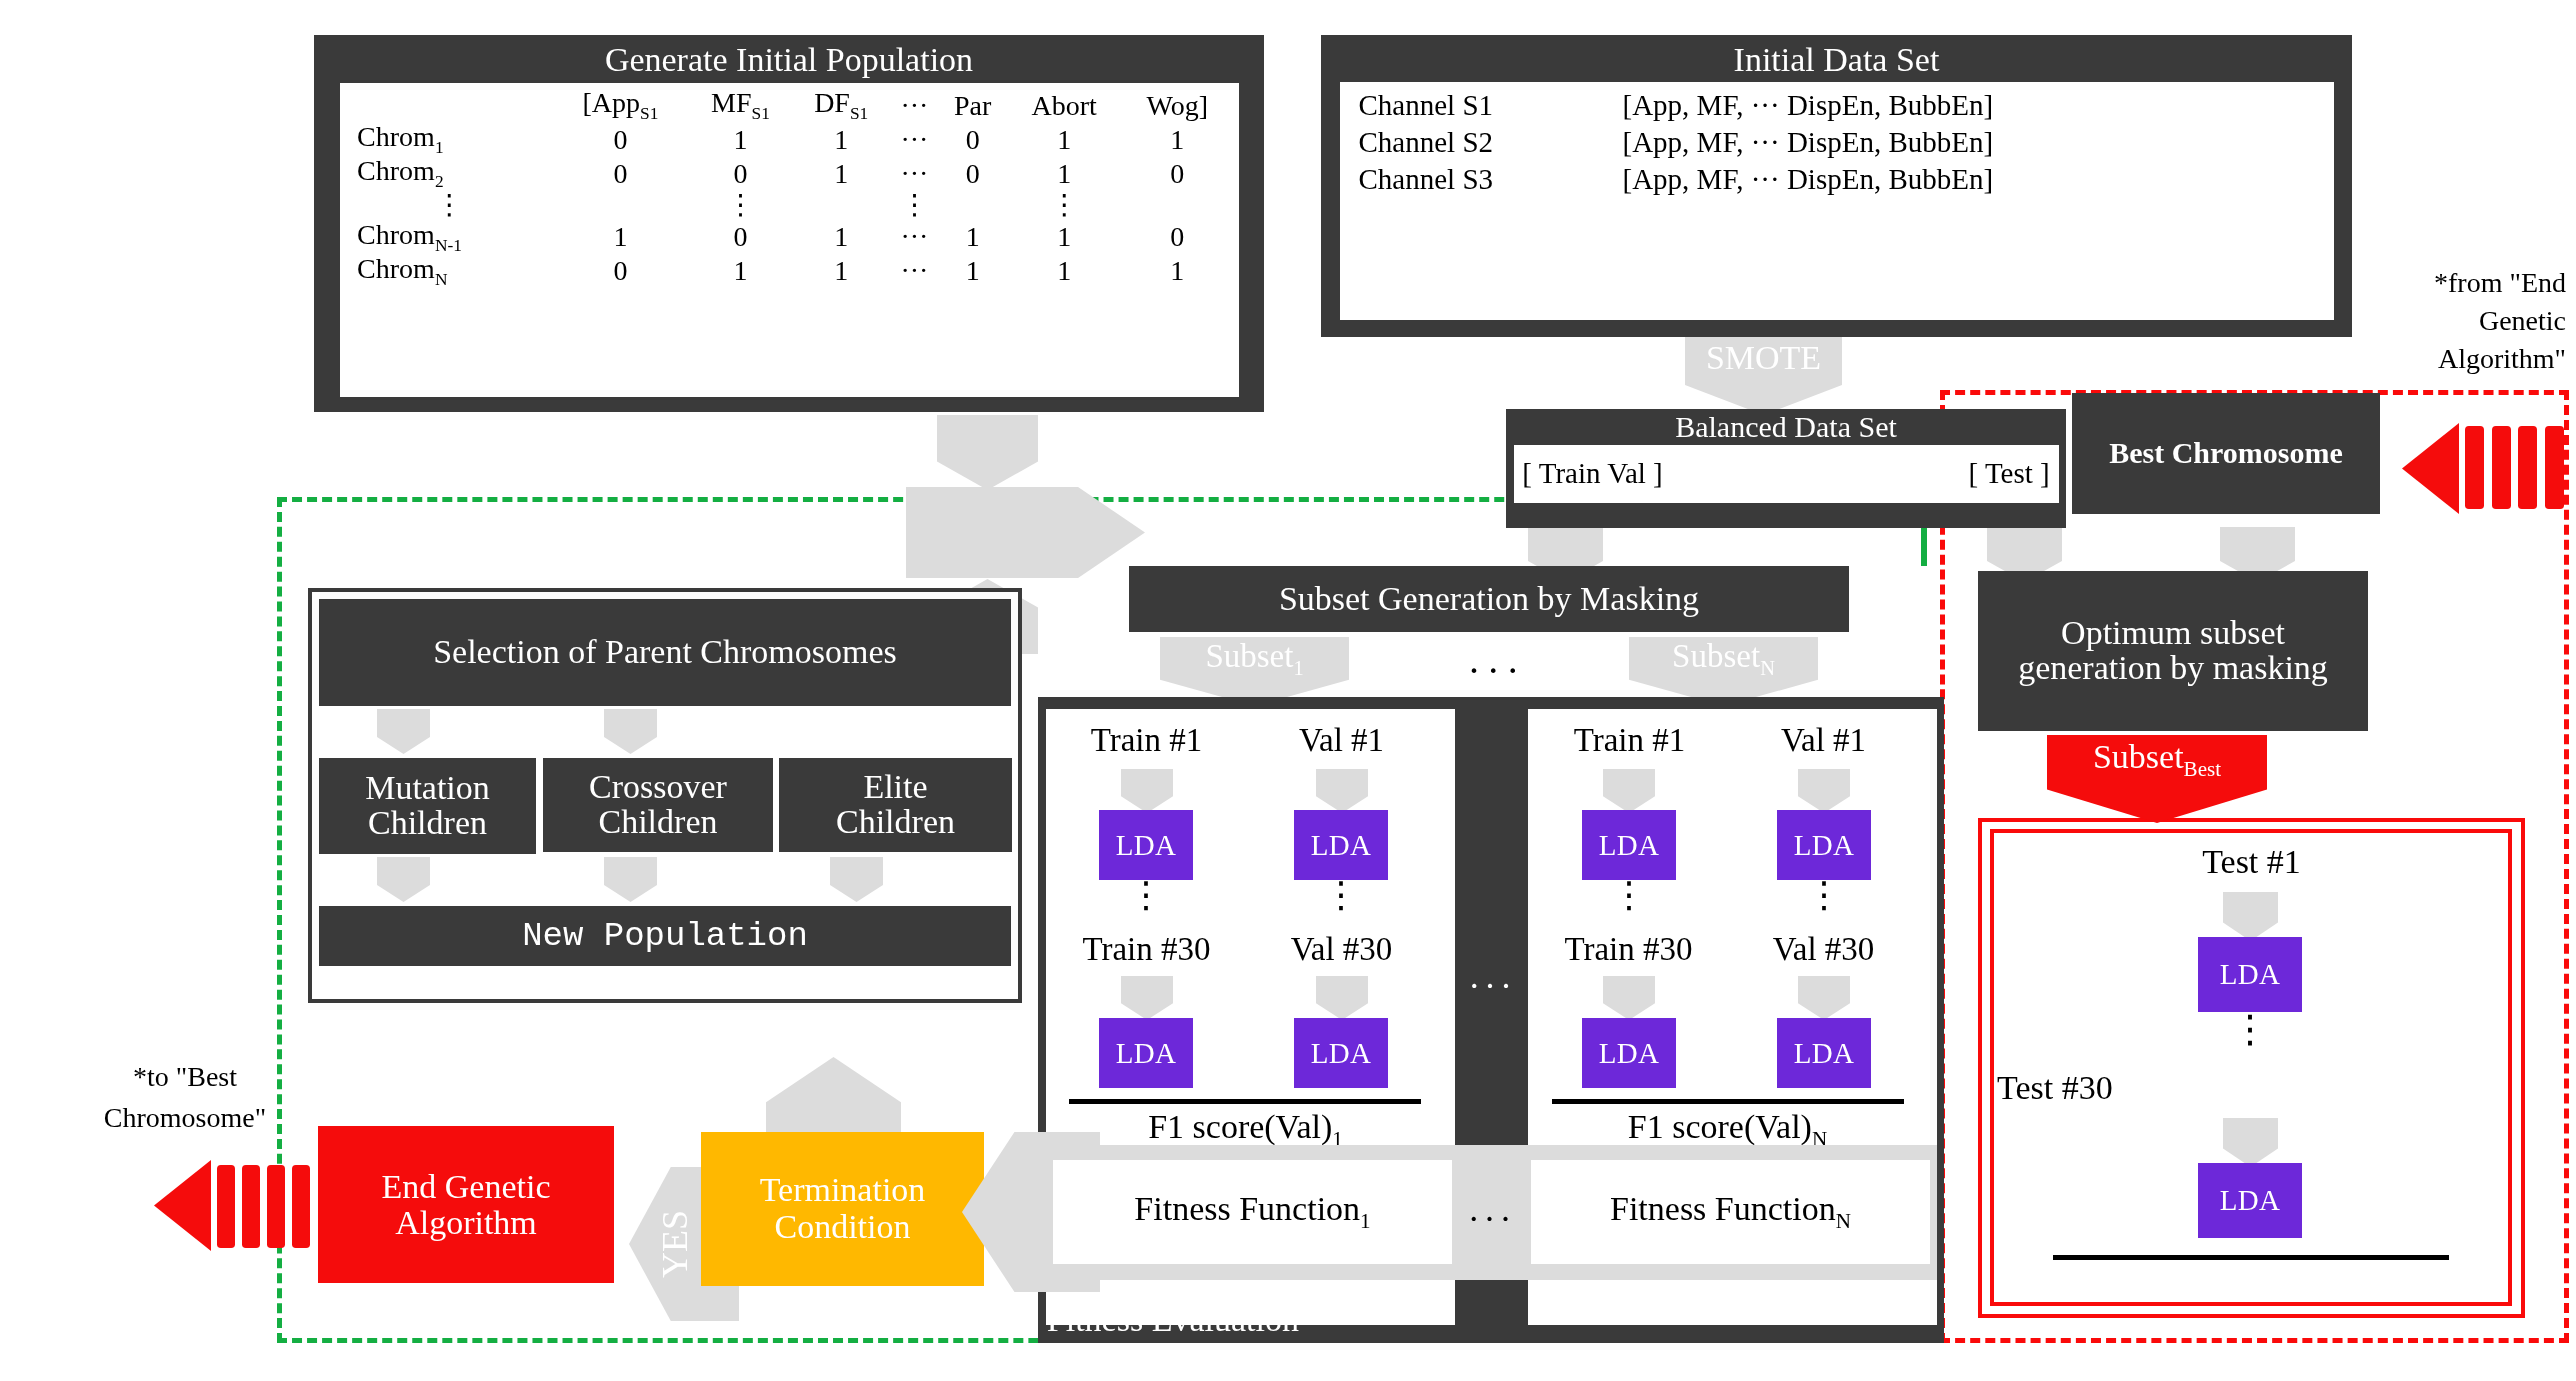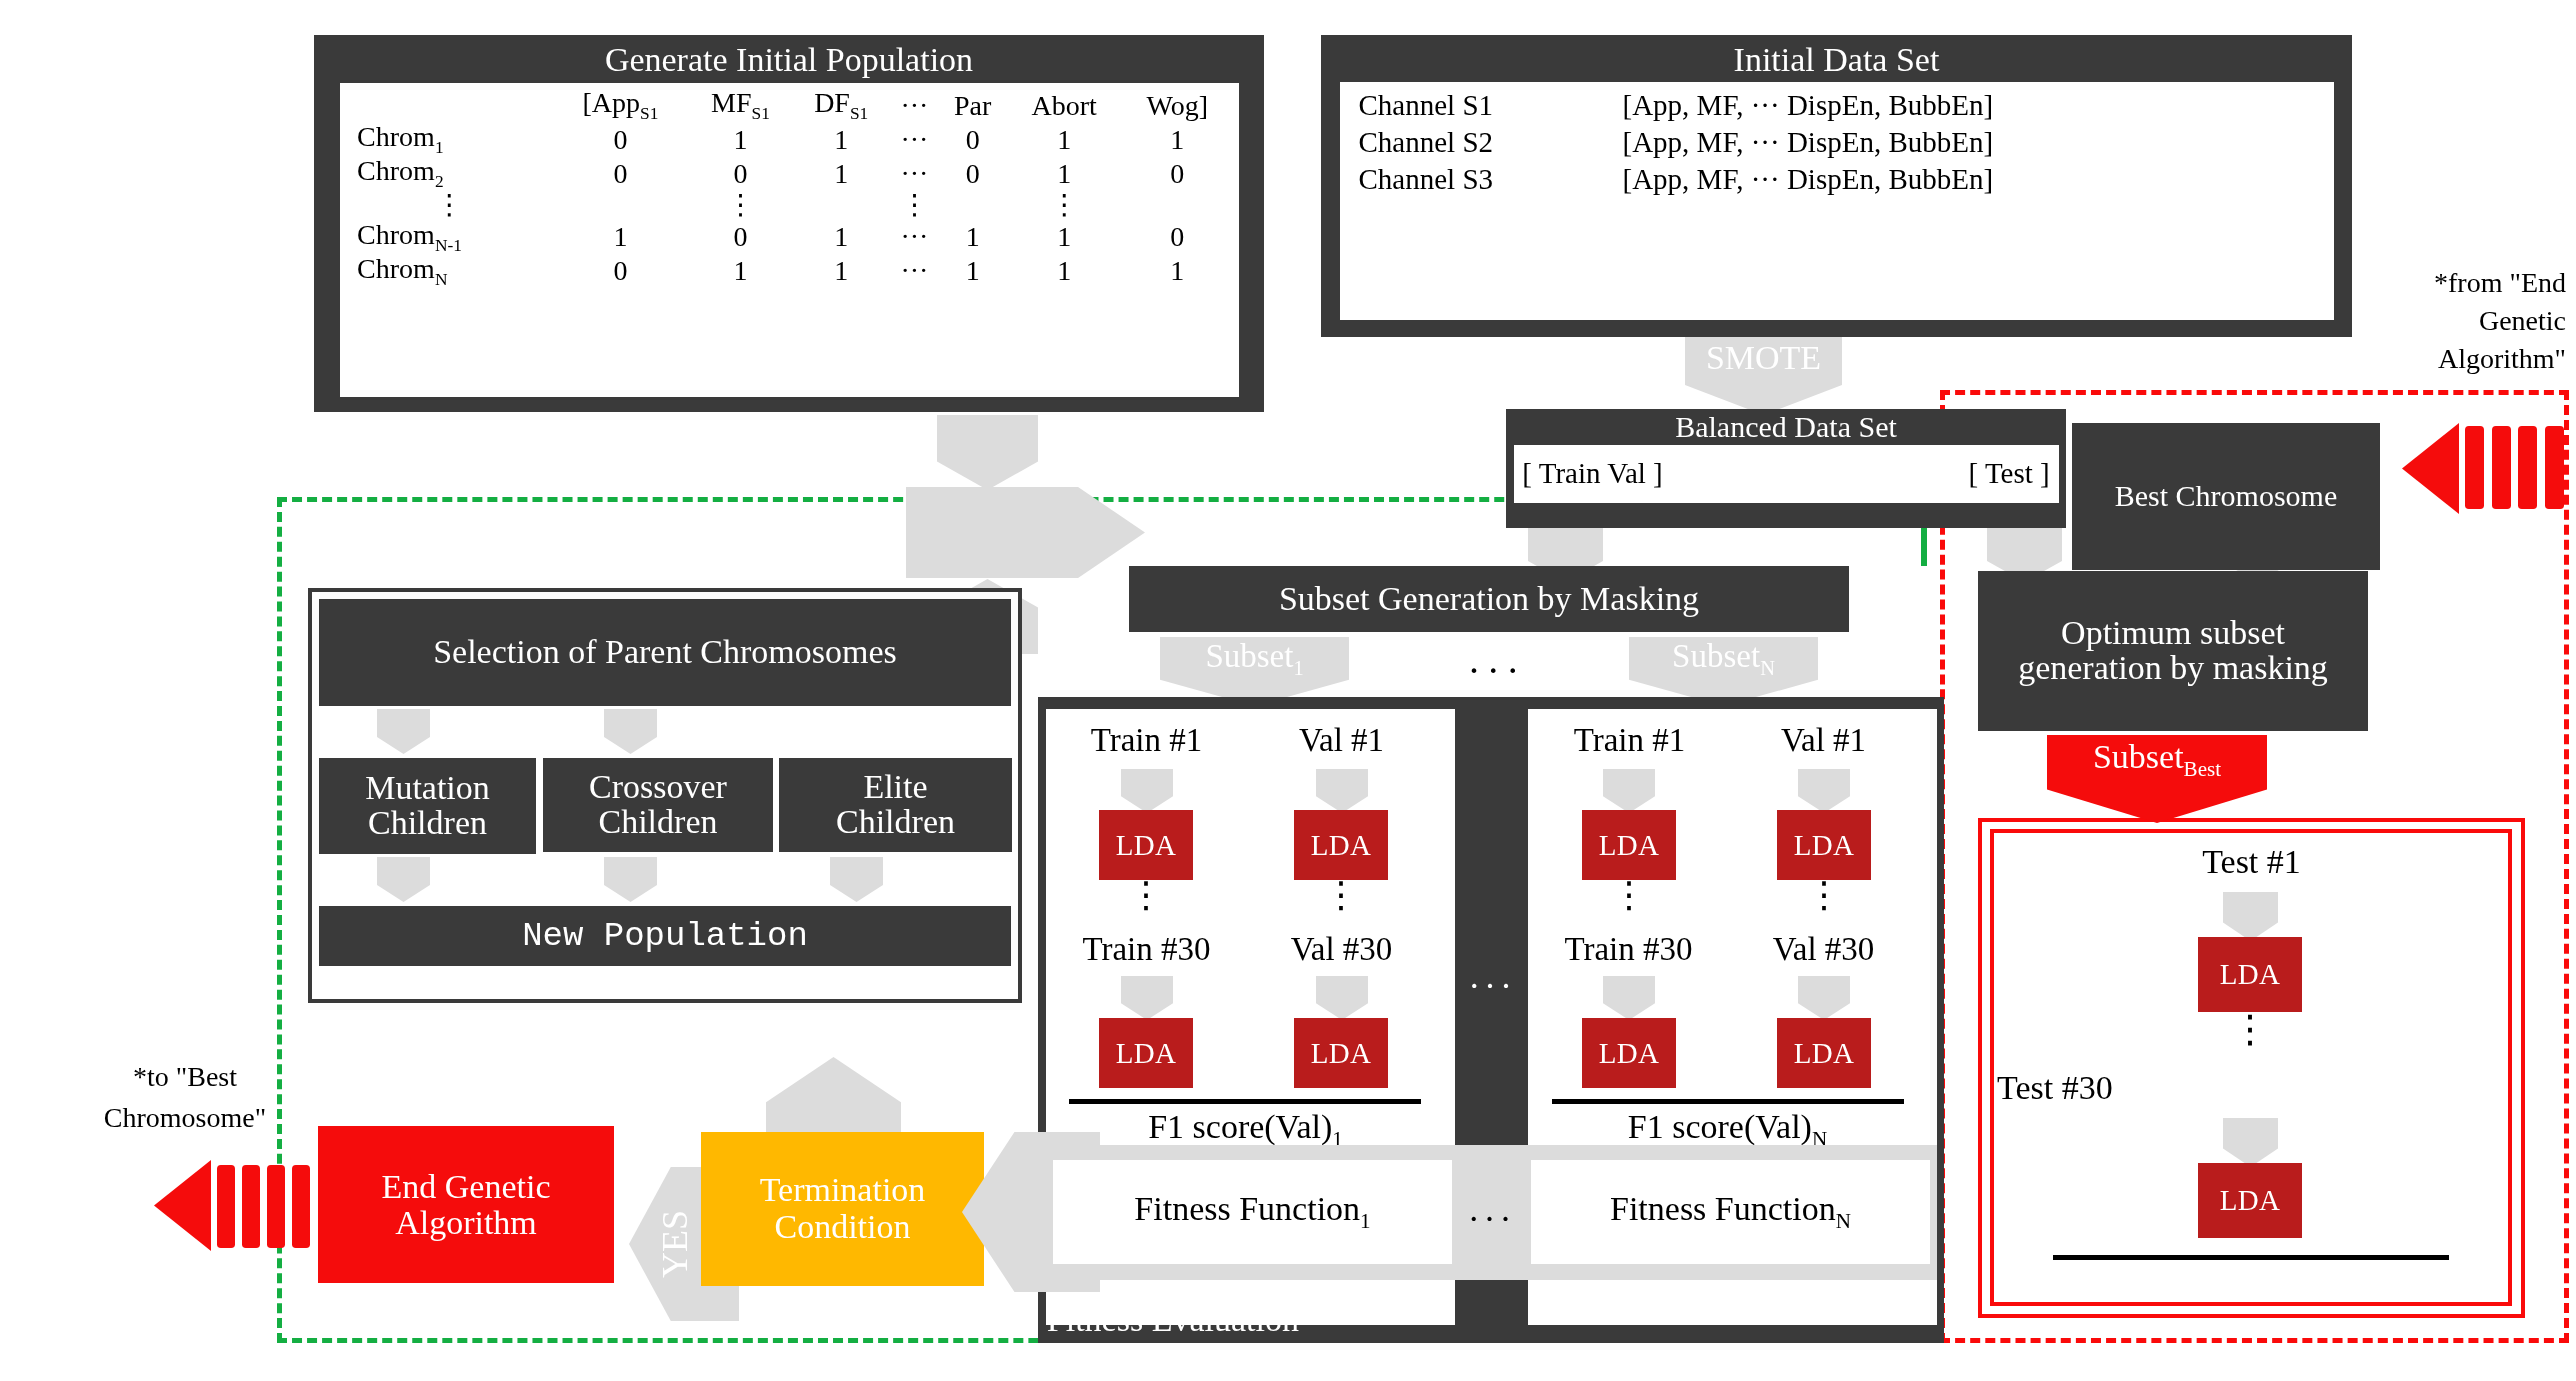--- a/index.html
+++ b/index.html
@@ -209,7 +209,7 @@
     </div>
   </div>
 
-  <div class="abs dark" style="left:2072px; top:423px; width:308px; height:147px; padding:0 3.8px; z-index:5;">
+  <div class="abs dark" style="left:2072px; top:393px; width:308px; height:121px; padding:0 3.8px; z-index:5;font-weight:bold;">
     <span class="ttl-sm">Best Chromosome</span>
   </div>
 

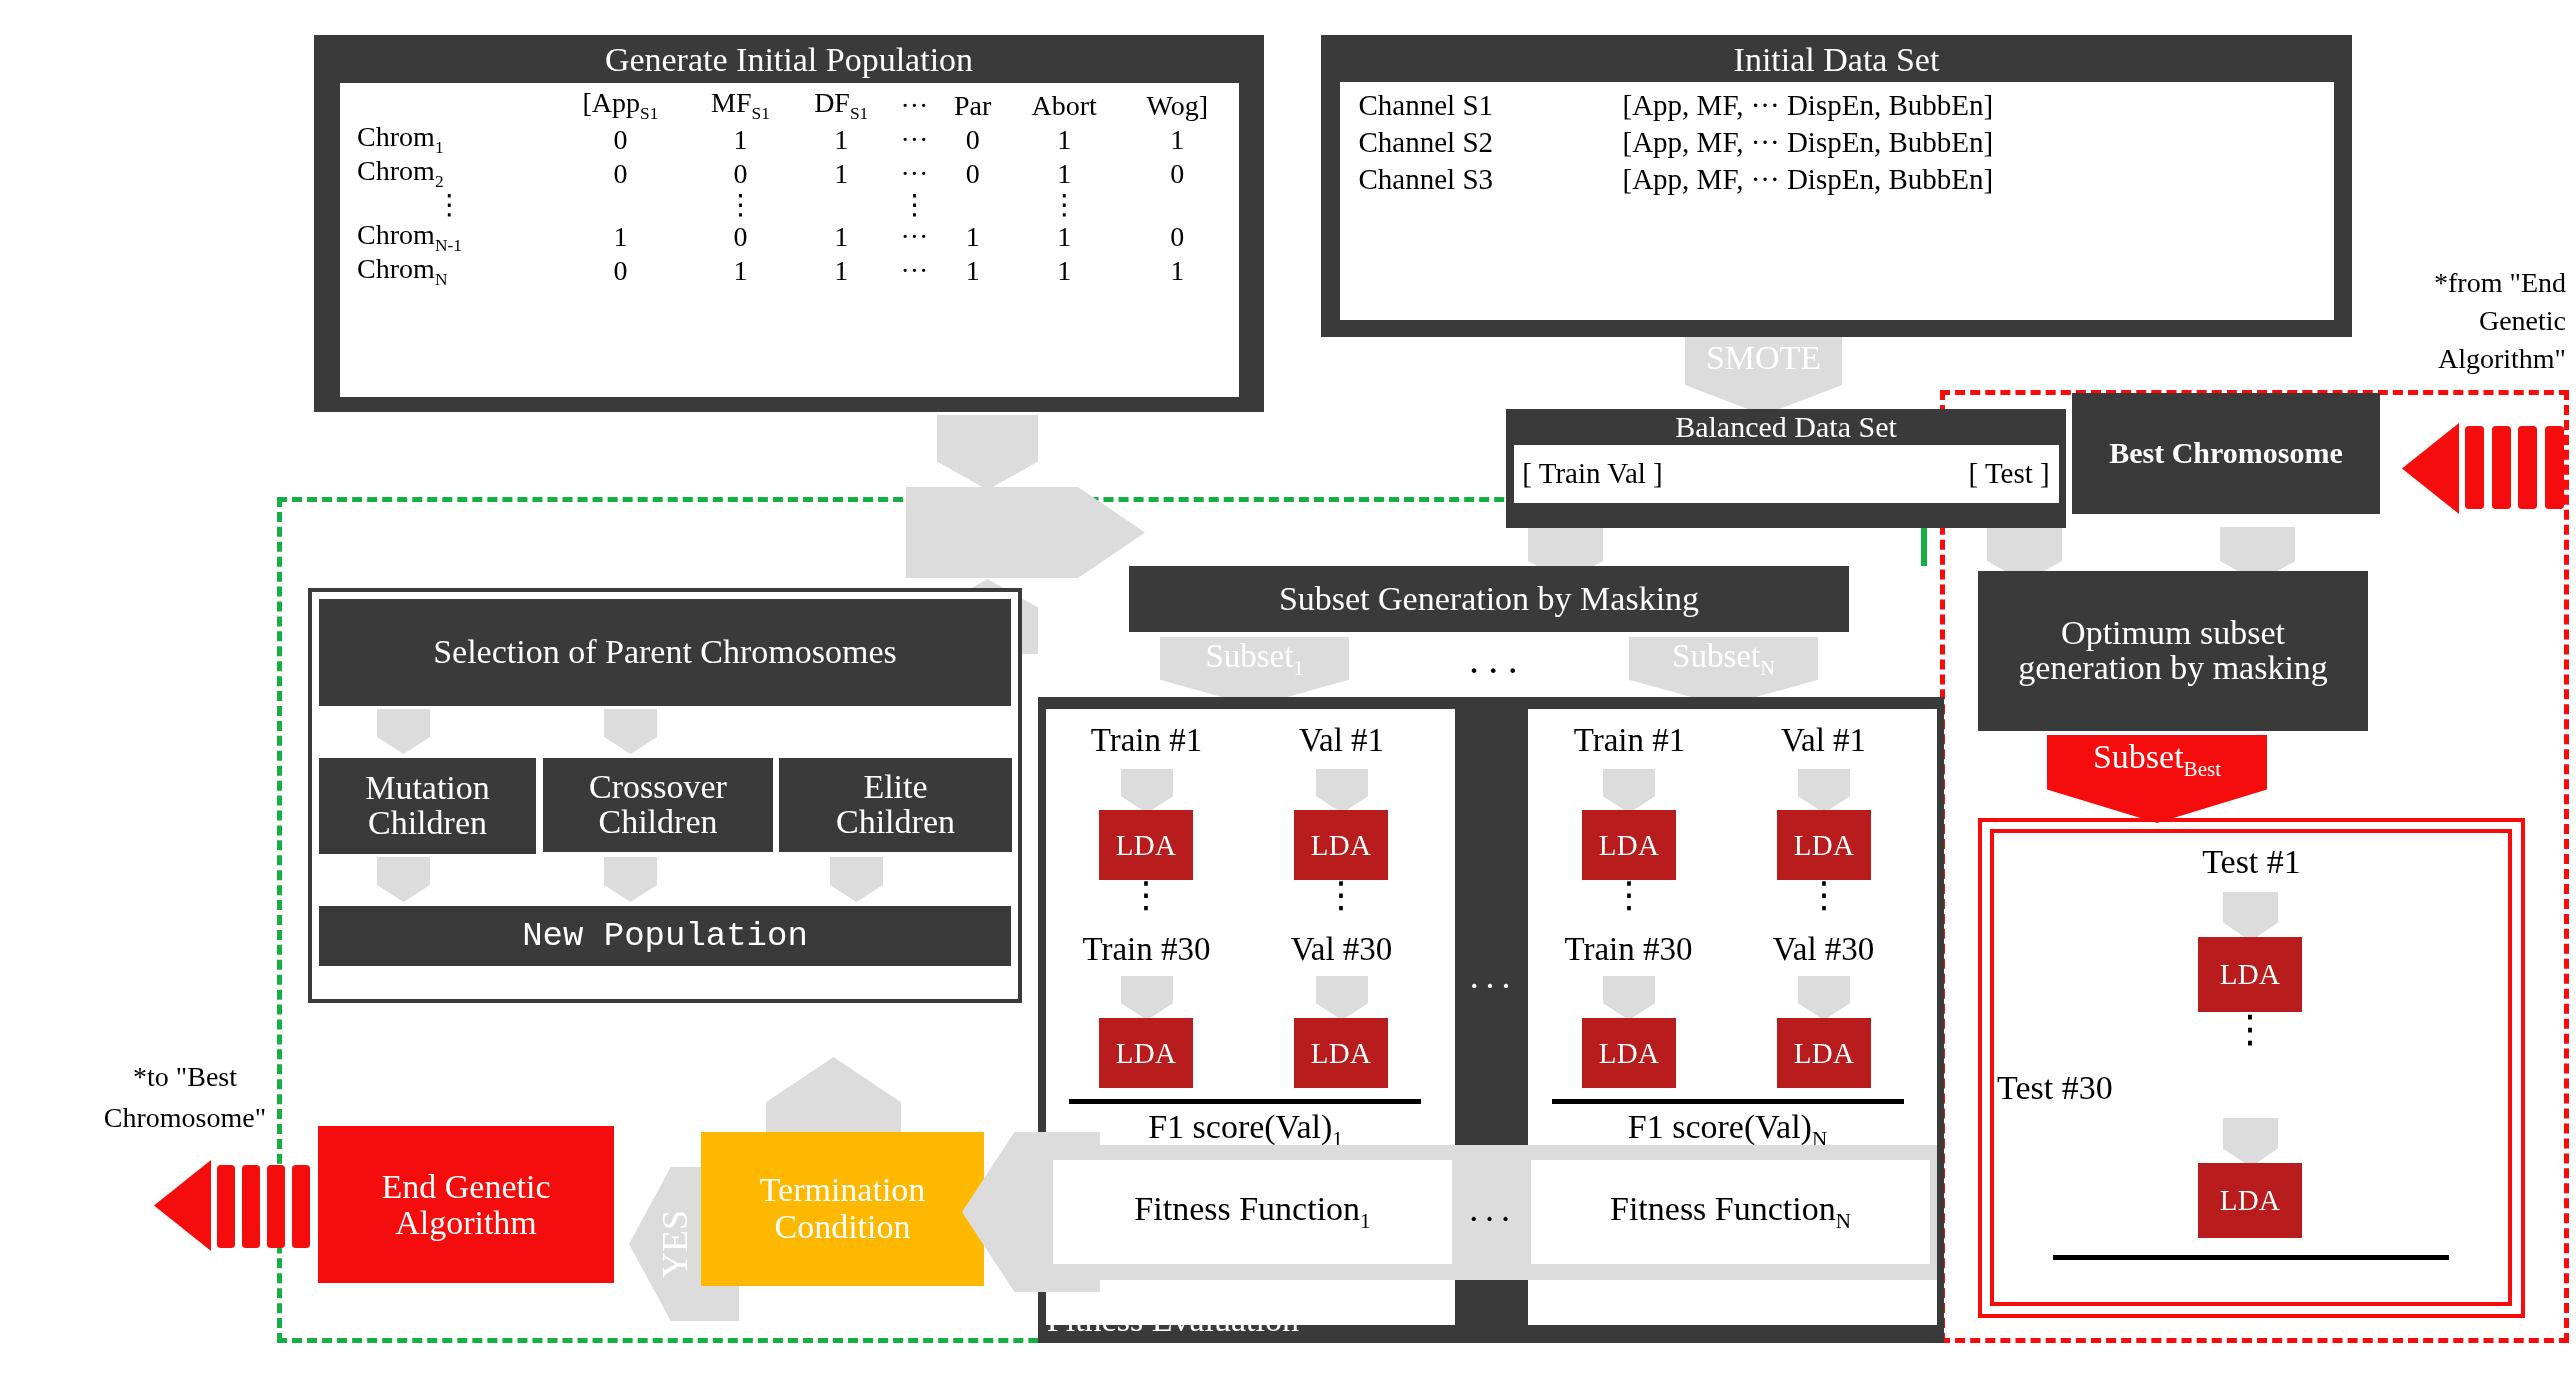--- a/index.html
+++ b/index.html
@@ -26,7 +26,7 @@
     color: #000000;
   }
   .black-box {
-    background: #b91c1c; color: #ffffff;
+    background: #6d28d9; color: #ffffff;
     display:flex; align-items:center; justify-content:center;
     font-size: 29px; letter-spacing: 0.3px;
   }

